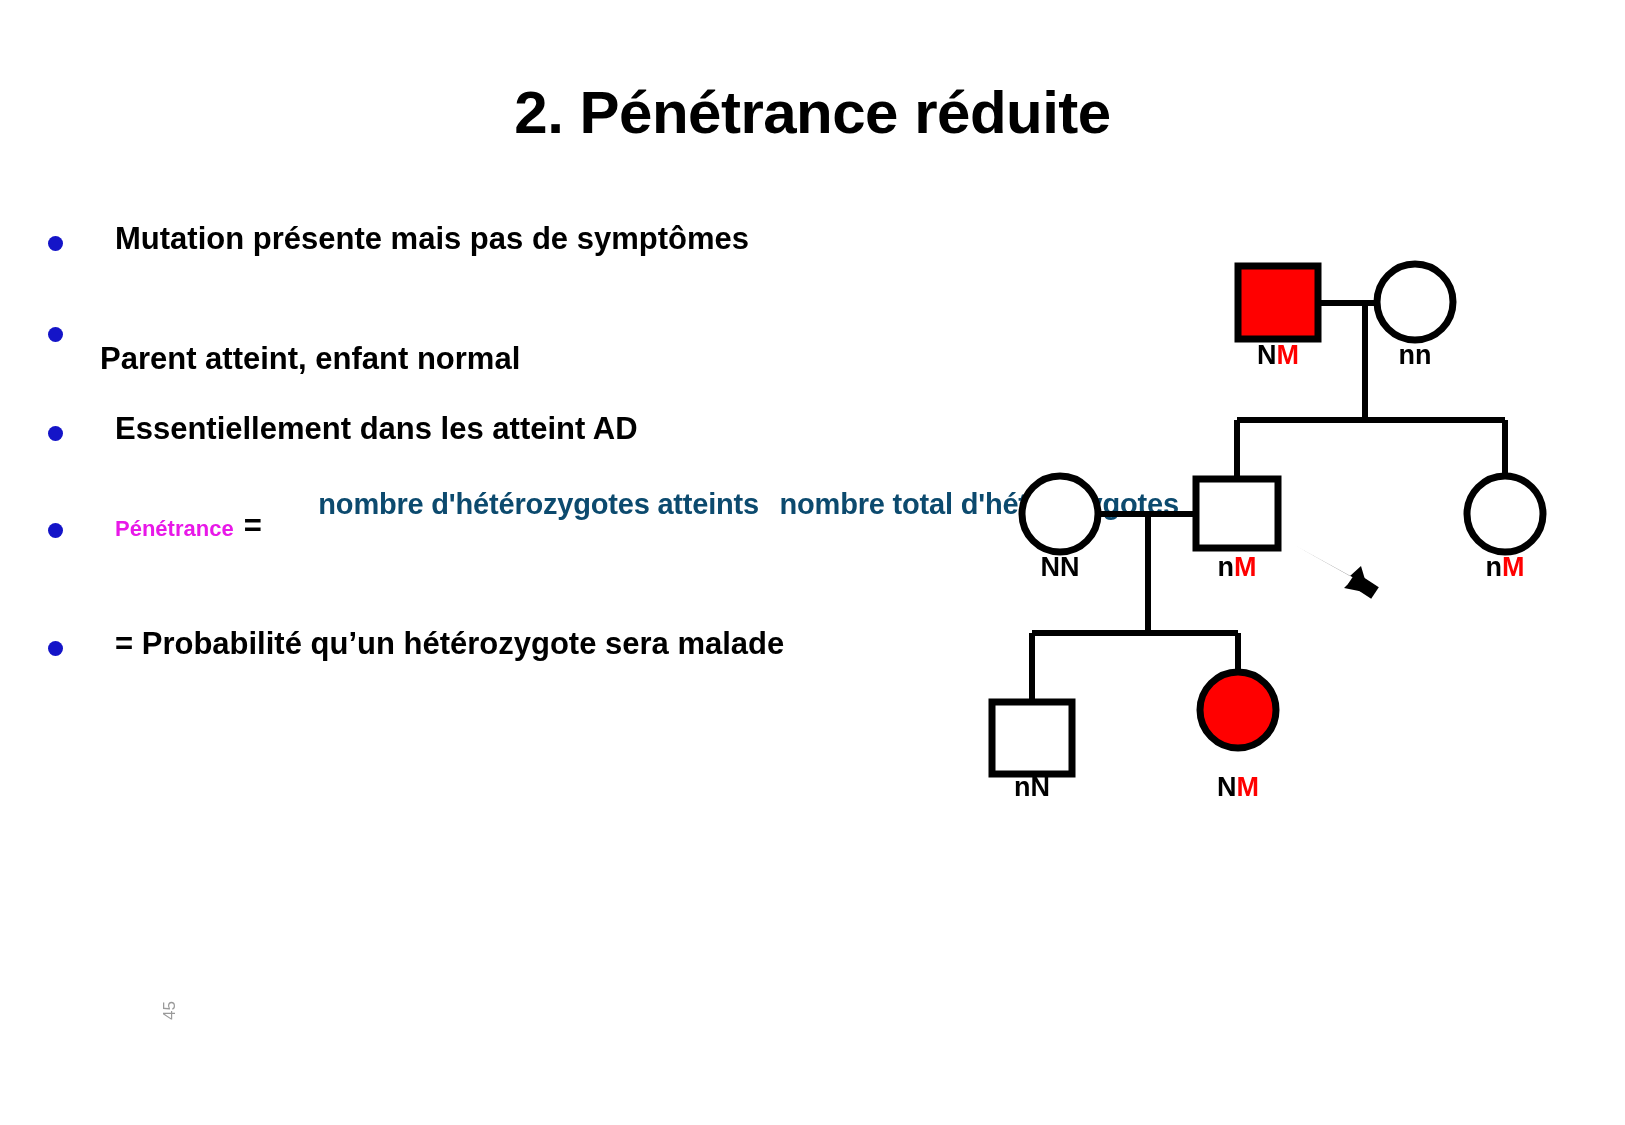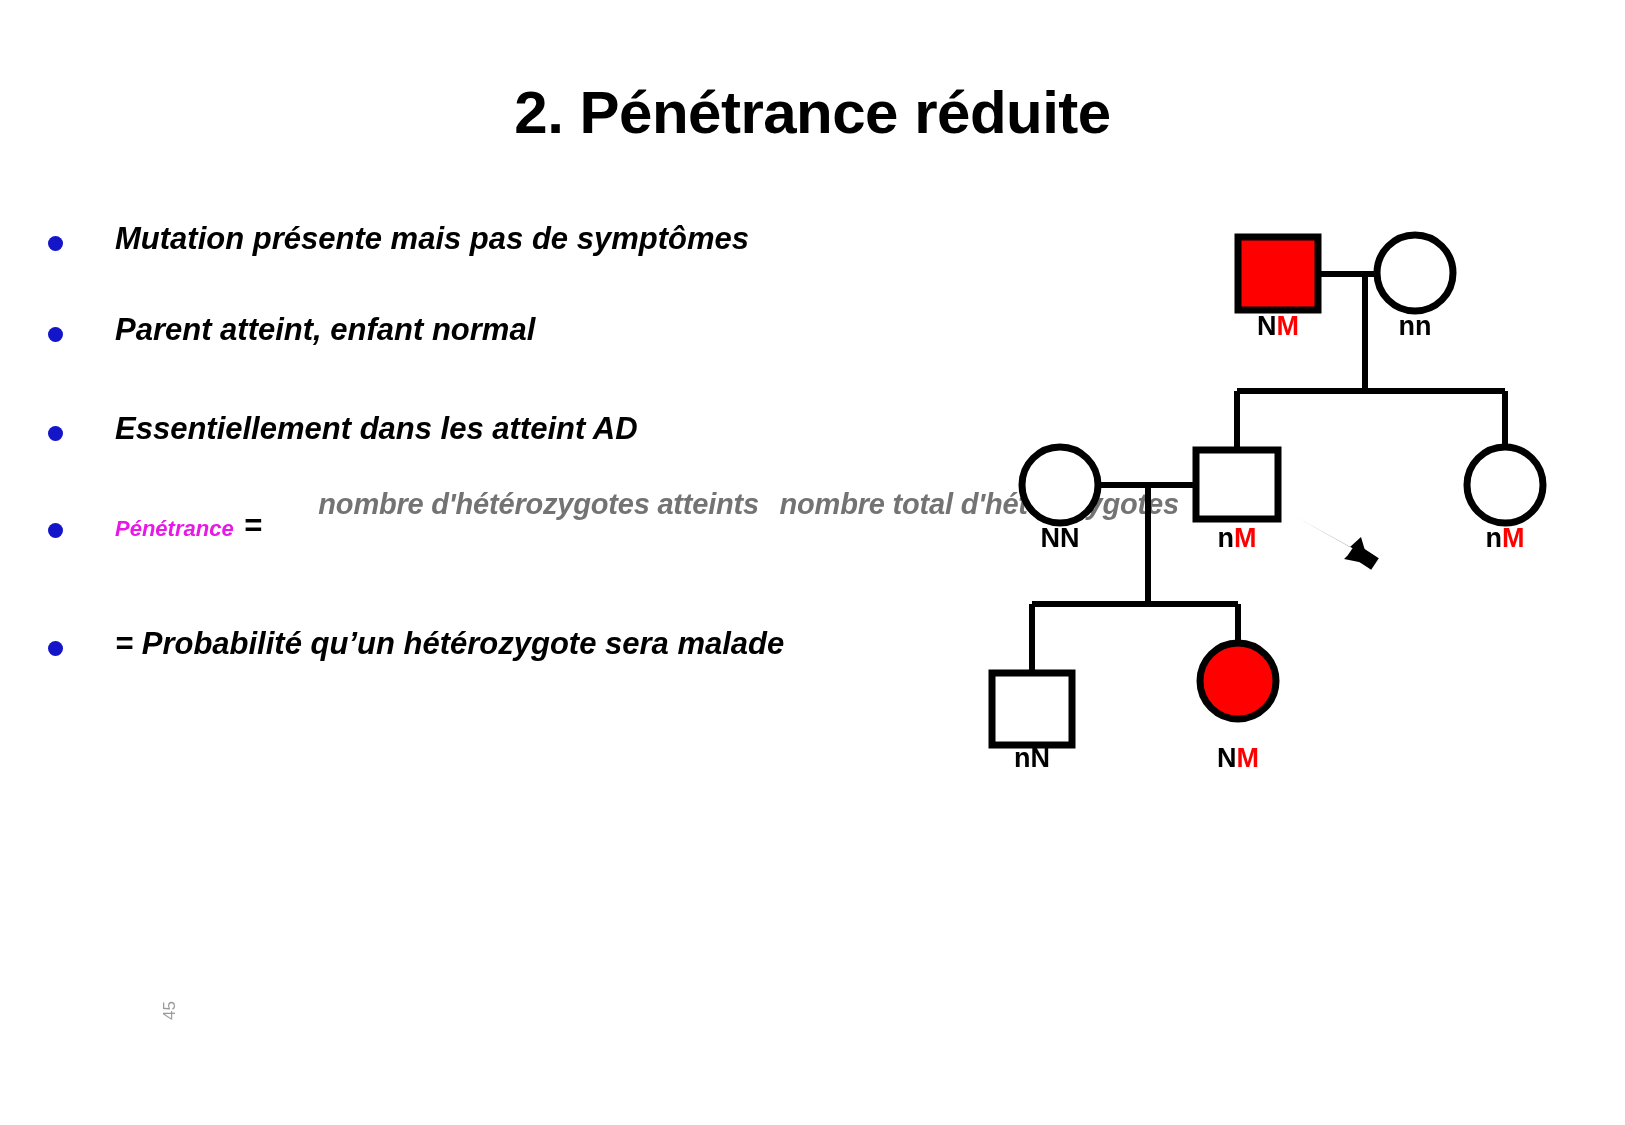--- a/index.html
+++ b/index.html
@@ -54,7 +54,6 @@
     color: #000000;
     line-height: 1.1;
     white-space: nowrap;
-    font-style: italic;
   }
 
   #bullet-1 { top: 222px; }

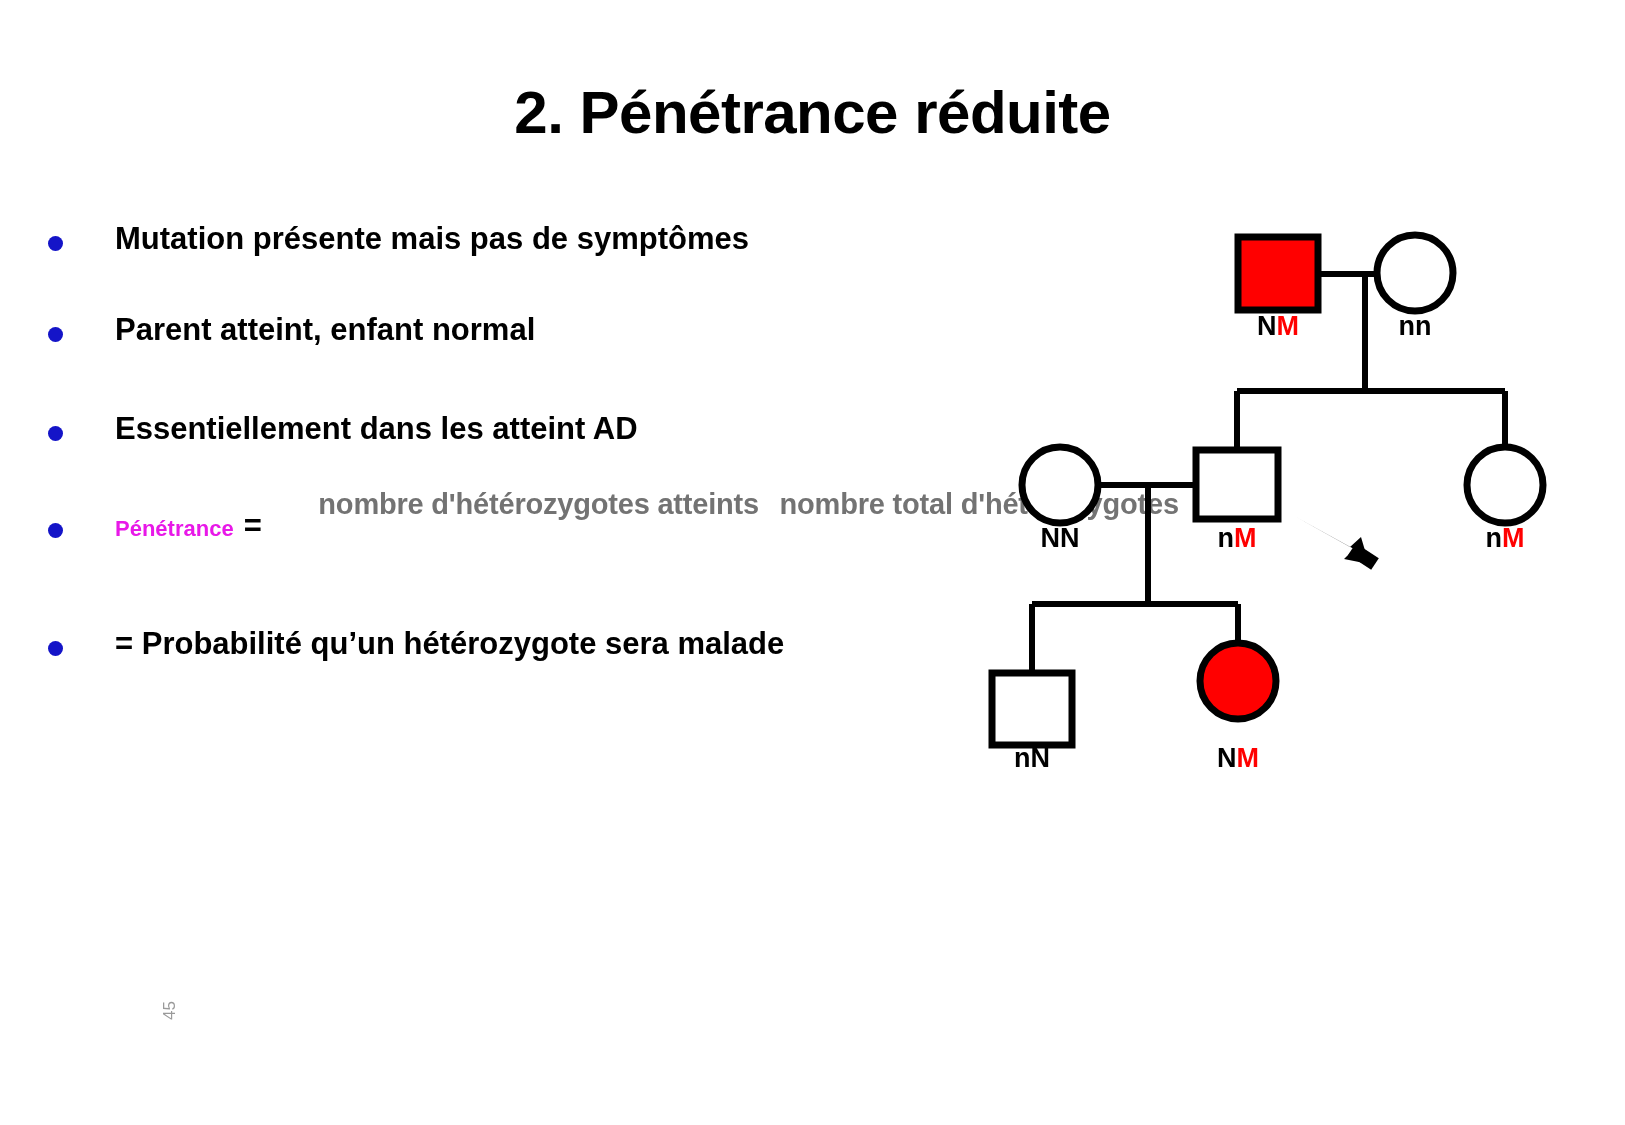--- a/index.html
+++ b/index.html
@@ -57,7 +57,7 @@
   }
 
   #bullet-1 { top: 222px; }
-  #bullet-2 { top: 313px; }
+  #bullet-2 { top: 313px; flex-direction: column; }
   #bullet-3 { top: 412px; }
   #bullet-4 { top: 509px; }
   #bullet-5 { top: 627px; }

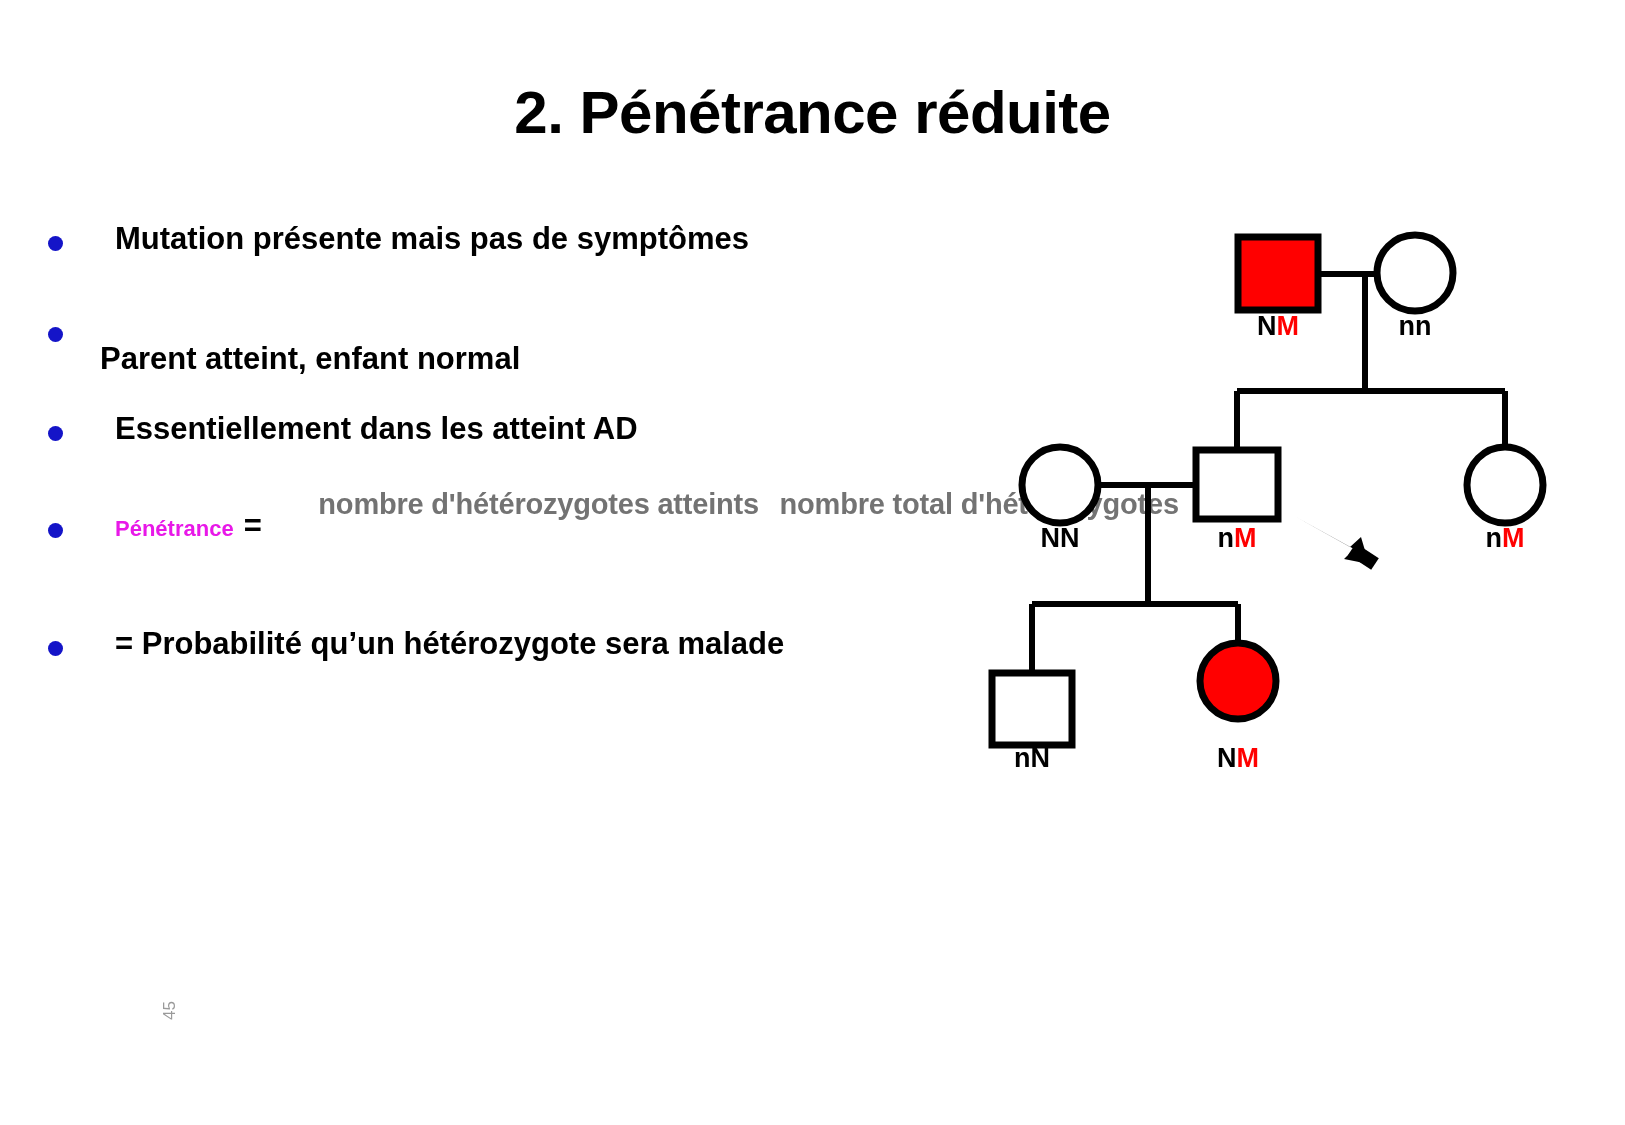--- a/index.html
+++ b/index.html
@@ -97,7 +97,7 @@
   #pedigree {
     position: absolute;
     left: 900px;
-    top: 187px;
+    top: 216px;
     width: 680px;
     height: 620px;
   }

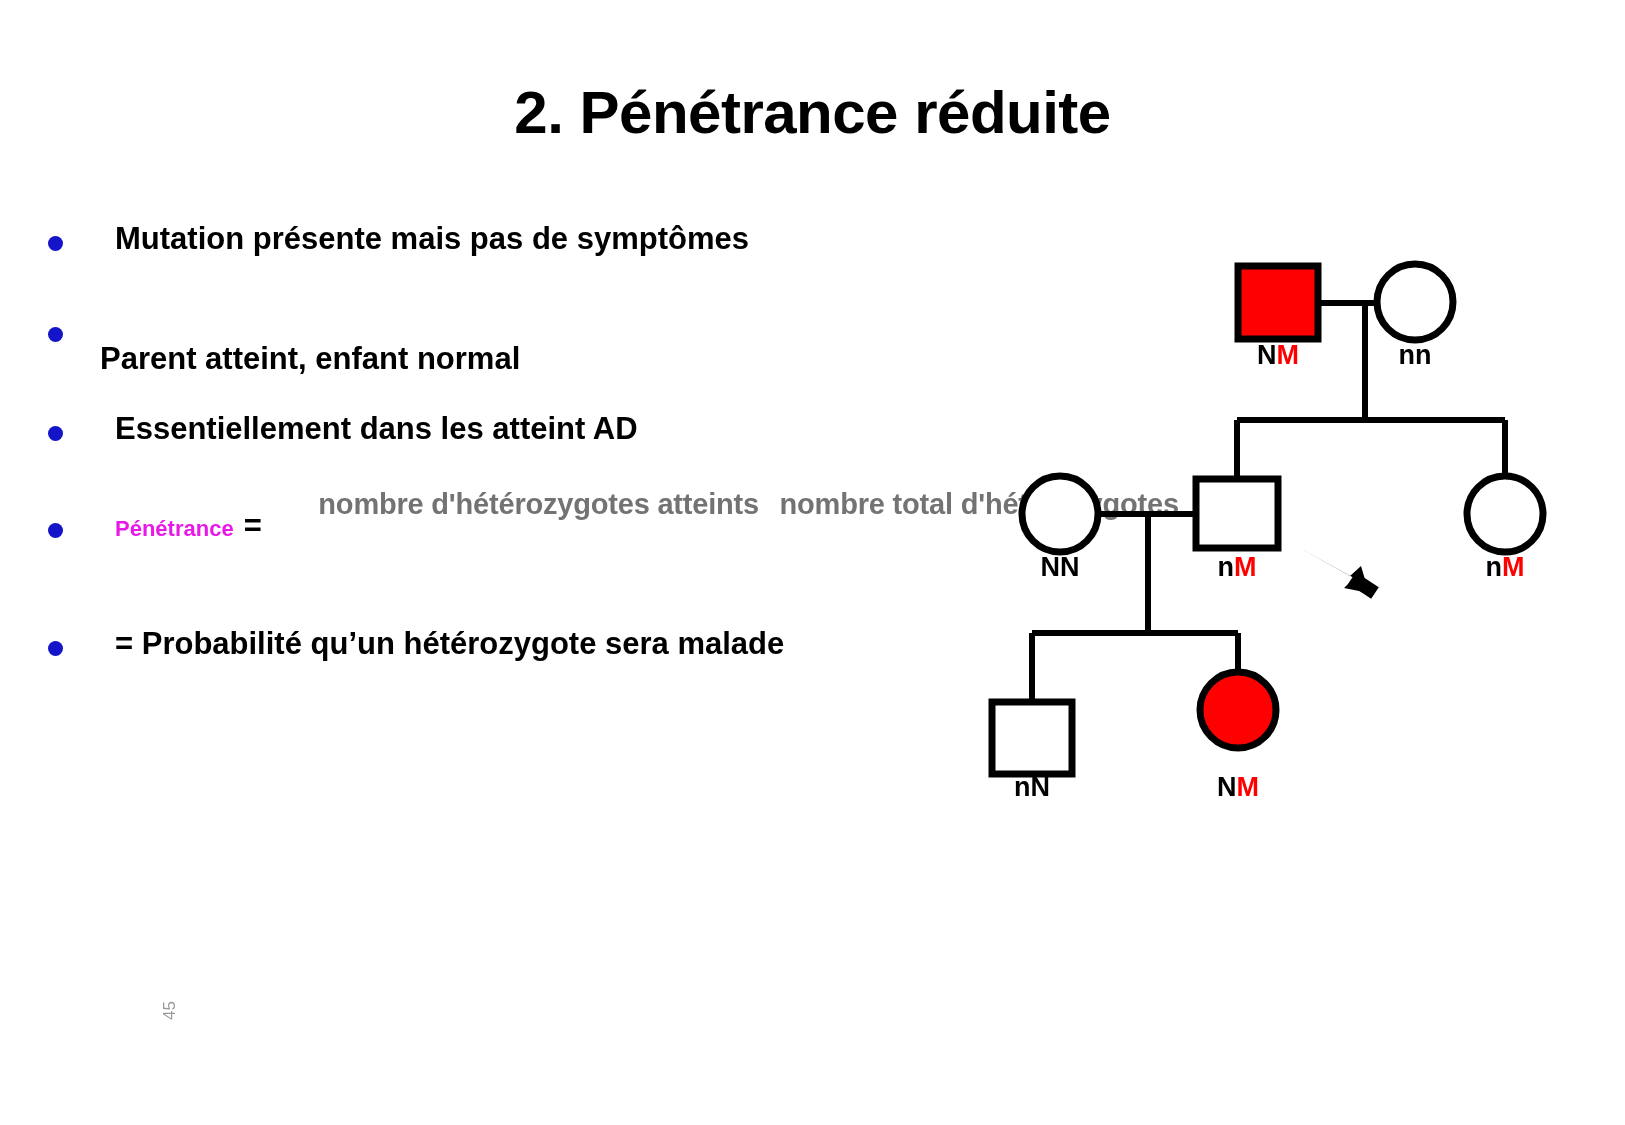--- a/index.html
+++ b/index.html
@@ -82,7 +82,7 @@
   .frac-num, .frac-den {
     font-size: 29px;
     font-weight: bold;
-    color: #737373;
+    color: #0c4a6e;
     white-space: nowrap;
     padding: 0 6px;
     letter-spacing: -0.2px;

